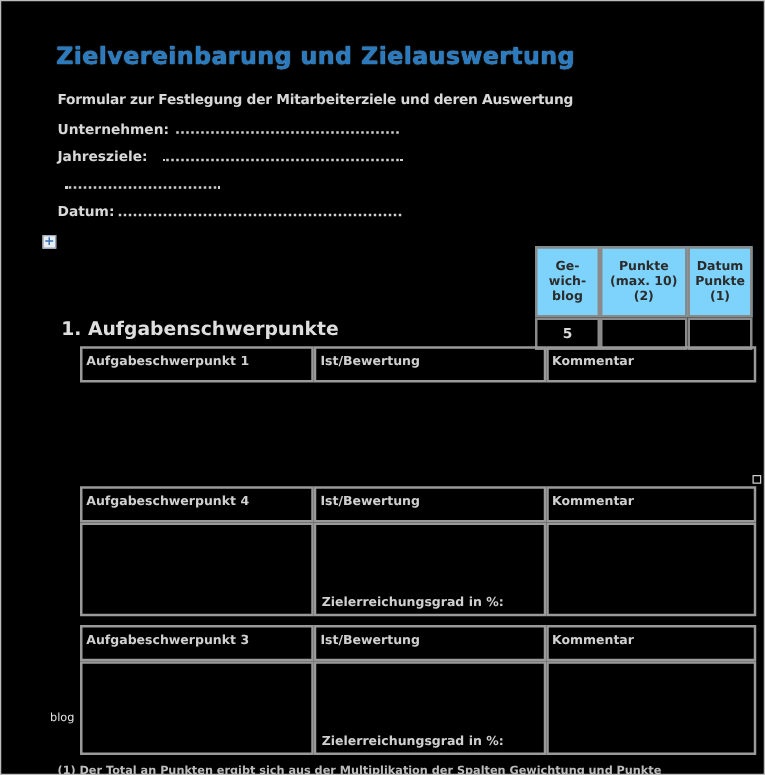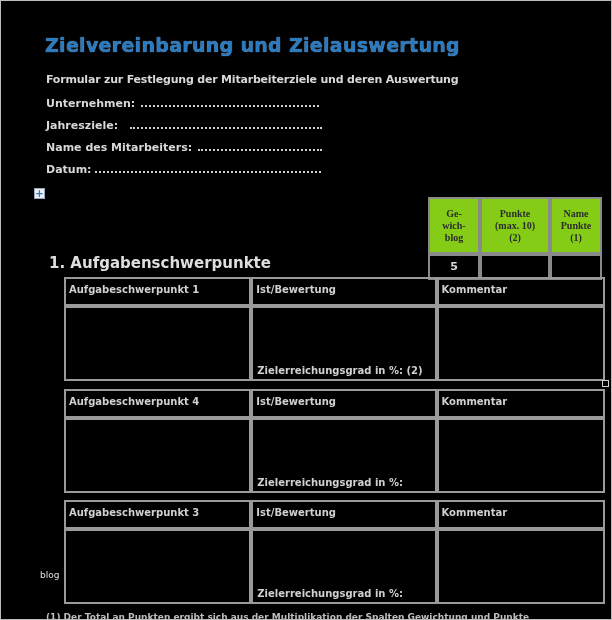--- a/index.html
+++ b/index.html
@@ -82,7 +82,7 @@
   <span>Jahresziele:</span><span class="dots" style="width:192px;margin-left:12px"></span>
 </div>
 <div class="field" style="top:141px">
-  <span>Name des Mitarbeiters:</span><span class="dots" style="width:124px"></span>
+  <span class="dots" style="width:124px"></span>
 </div>
 <div class="field" style="top:163px">
   <span>Datum:</span><span class="dots" style="width:226px;margin-left:3px"></span>

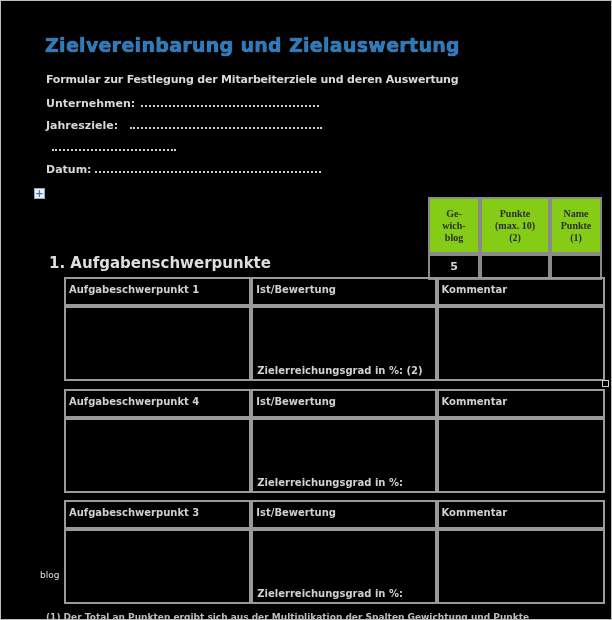--- a/index.html
+++ b/index.html
@@ -40,7 +40,7 @@
     border: 2px solid #8a8a8a; font-size: 10px; font-weight: bold; text-align: center;
     color: #2c2c2c; padding: 0; line-height: 12px;
   }
-  .score-table .hdr td { background: #84cc16; height: 53px; font-family: Liberation Serif, serif; }
+  .score-table .hdr td { background: #7dd3fc; height: 53px; }
   .score-table .vals td { background: #000; color: #d8d8d8; height: 22px; font-size: 11px; }
   .section-heading {
     position: absolute; left: 49px; top: 254px; font-size: 15px; font-weight: bold; color: #dedede;

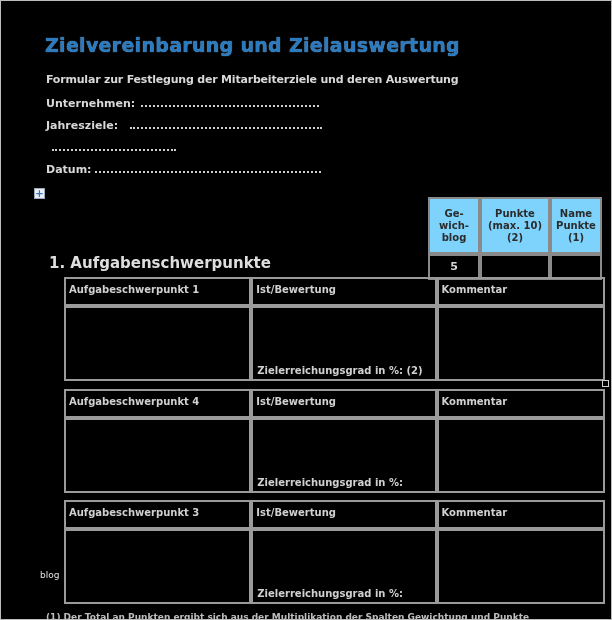--- a/index.html
+++ b/index.html
@@ -104,7 +104,7 @@
       <div>(2)</div>
     </td>
     <td style="width:48px">
-      <div>Name</div>
+      <div>Datum</div>
       <div>Punkte</div>
       <div>(1)</div>
     </td>

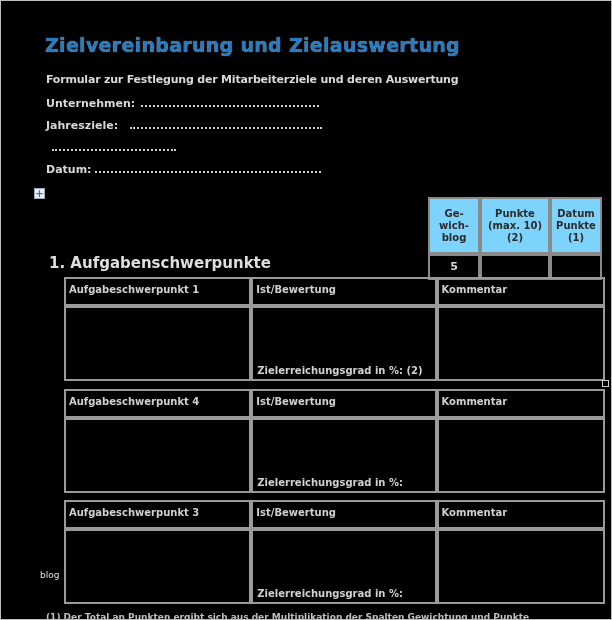--- a/index.html
+++ b/index.html
@@ -126,13 +126,6 @@
     <td class="col2">Ist/Bewertung</td>
     <td class="col3">Kommentar</td>
   </tr>
-  <tr class="body">
-    <td class="col1"></td>
-    <td class="col2">
-          <span class="goal-label">Zielerreichungsgrad in %: (2)</span>
-        </td>
-    <td class="col3"></td>
-  </tr>
 </tbody>
   </table>
 

